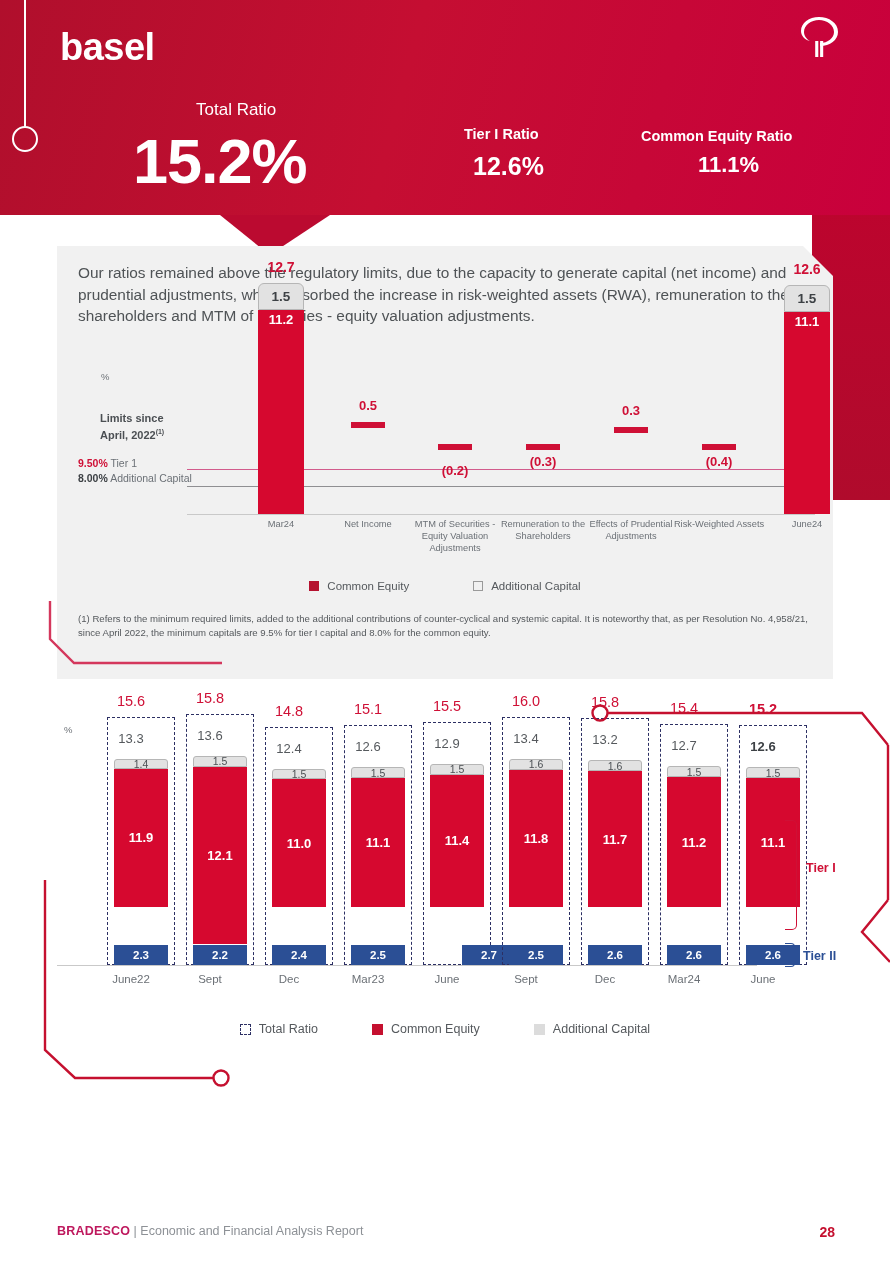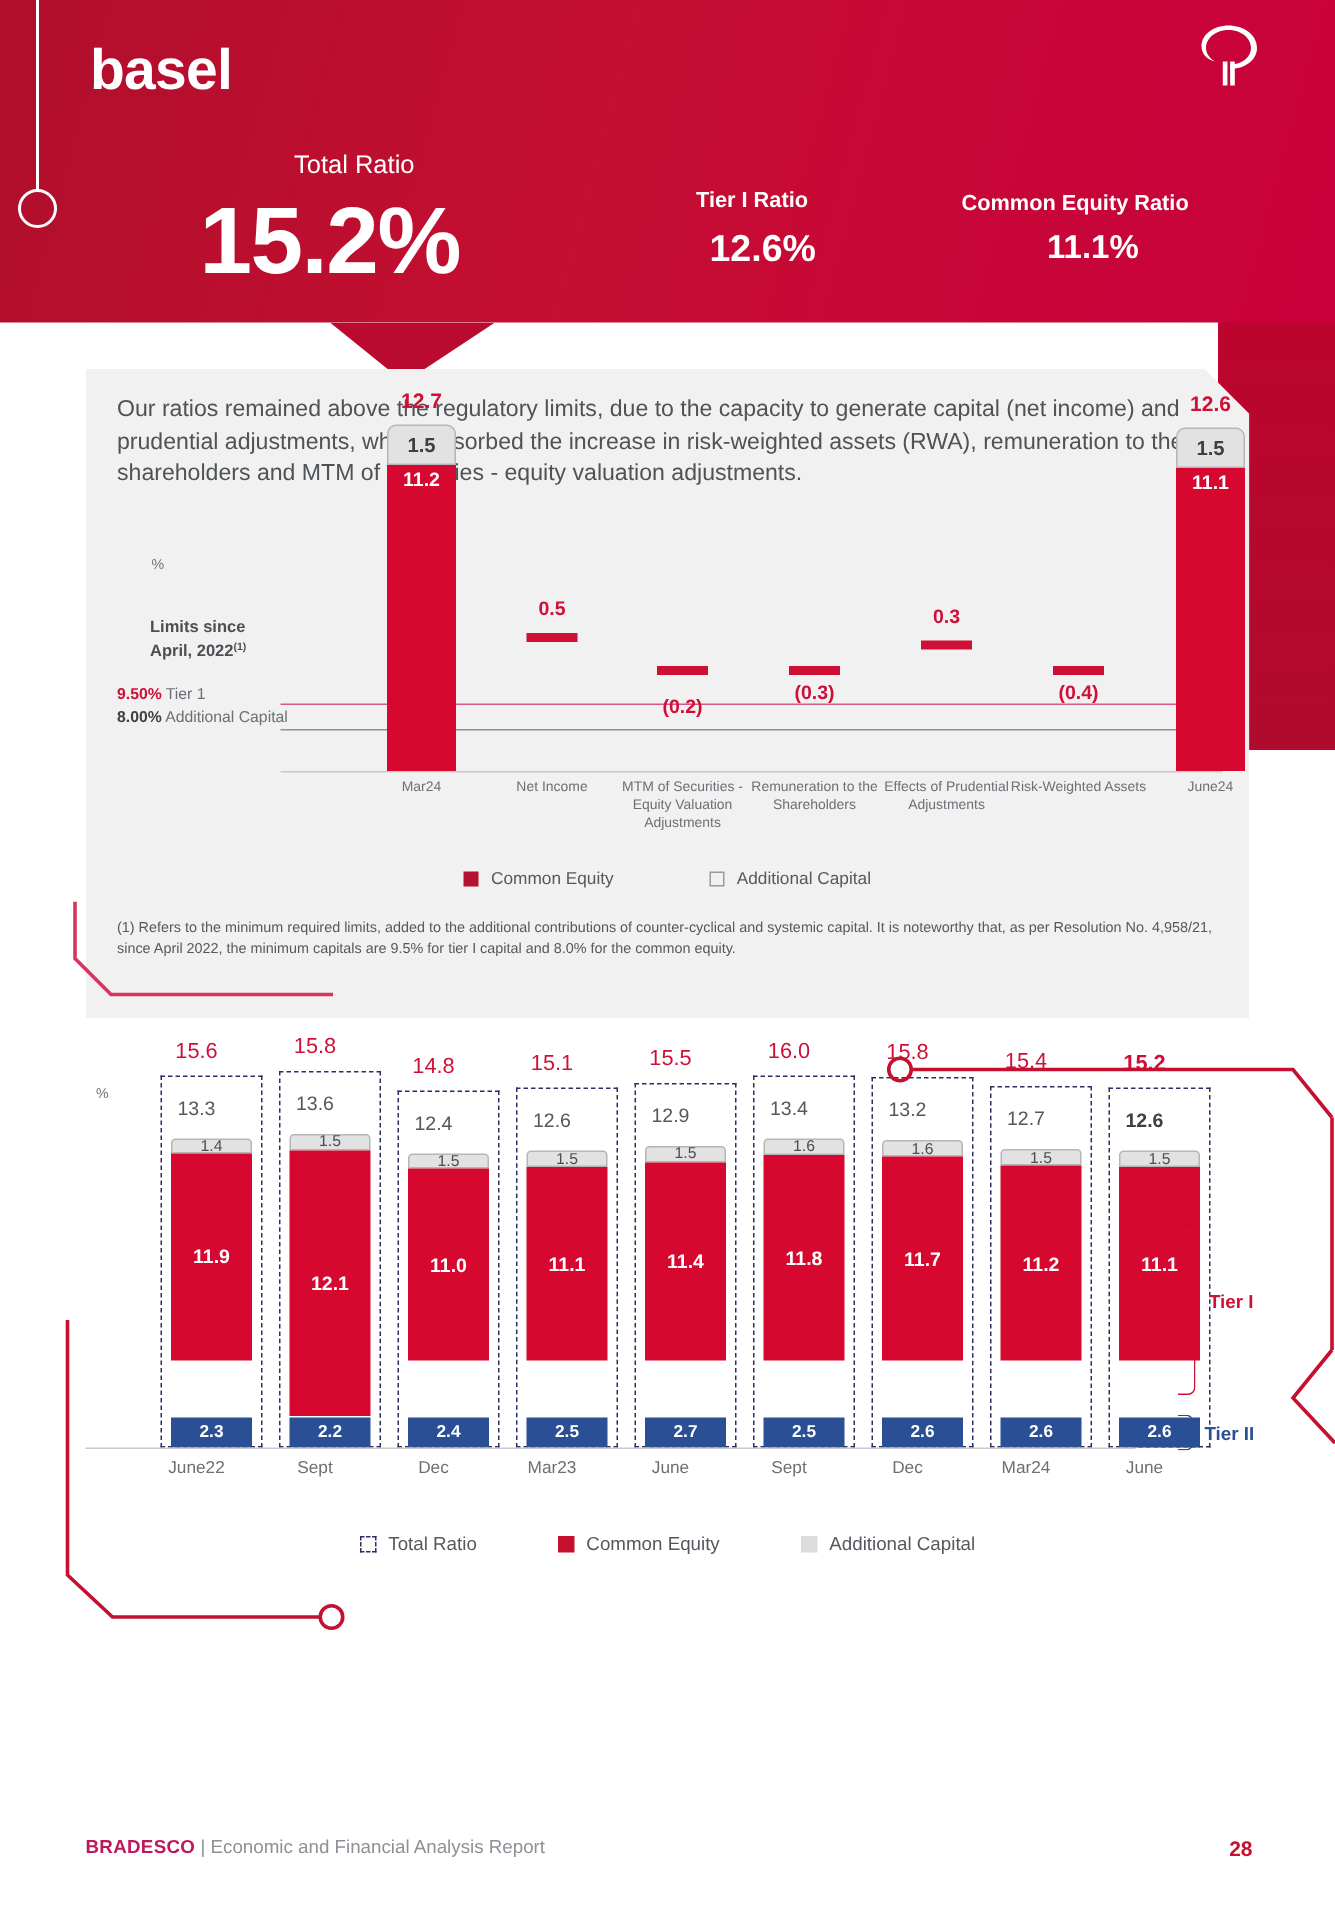--- a/index.html
+++ b/index.html
@@ -317,7 +317,7 @@
           <div class="b-t1" style="top: -4.028px;">12.9</div>
           <div class="b-gray" style="top: 23.972px; height: 10.788px;">1.5</div>
           <div class="b-red" style="top: 34.76px; height: 132.24px;">11.4</div>
-          <div class="b-blue" style="top: 205px;">2.7</div>
+          <div class="b-blue" style="top: 205px; margin-left: 32px;">2.7</div>
           <div class="b-xlabel" style="top: 233px;">June</div>
         </div>
         <div class="bcol" style="left: 430px;">

